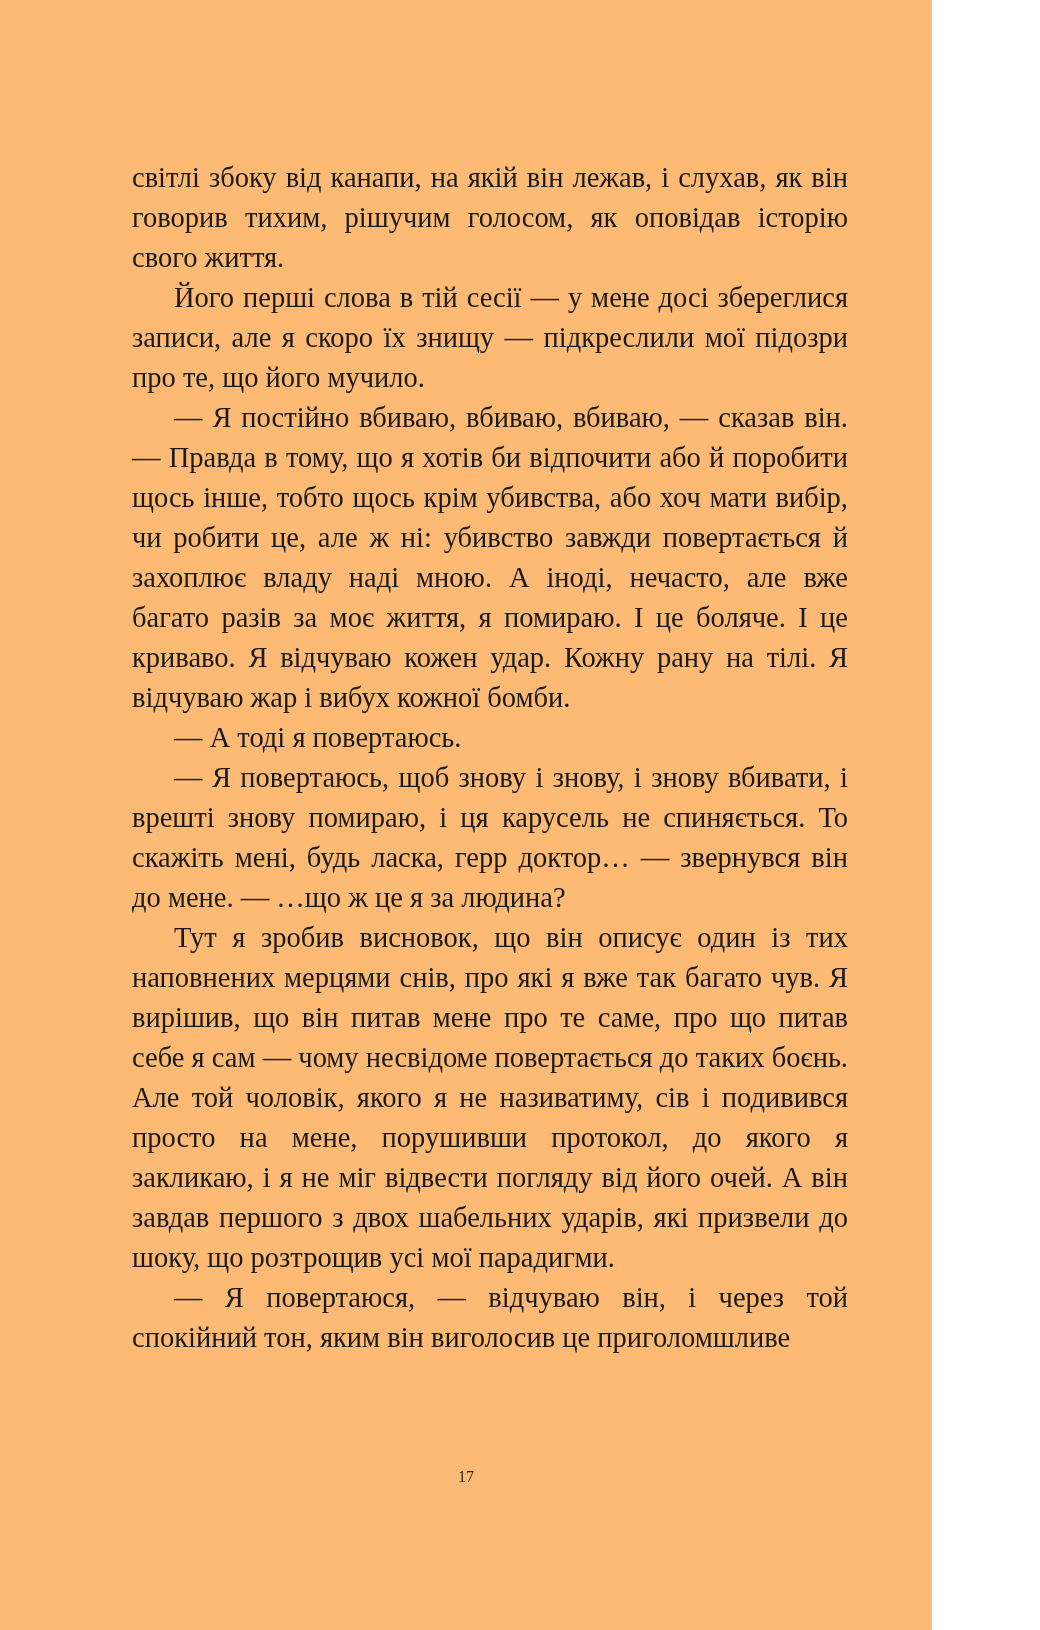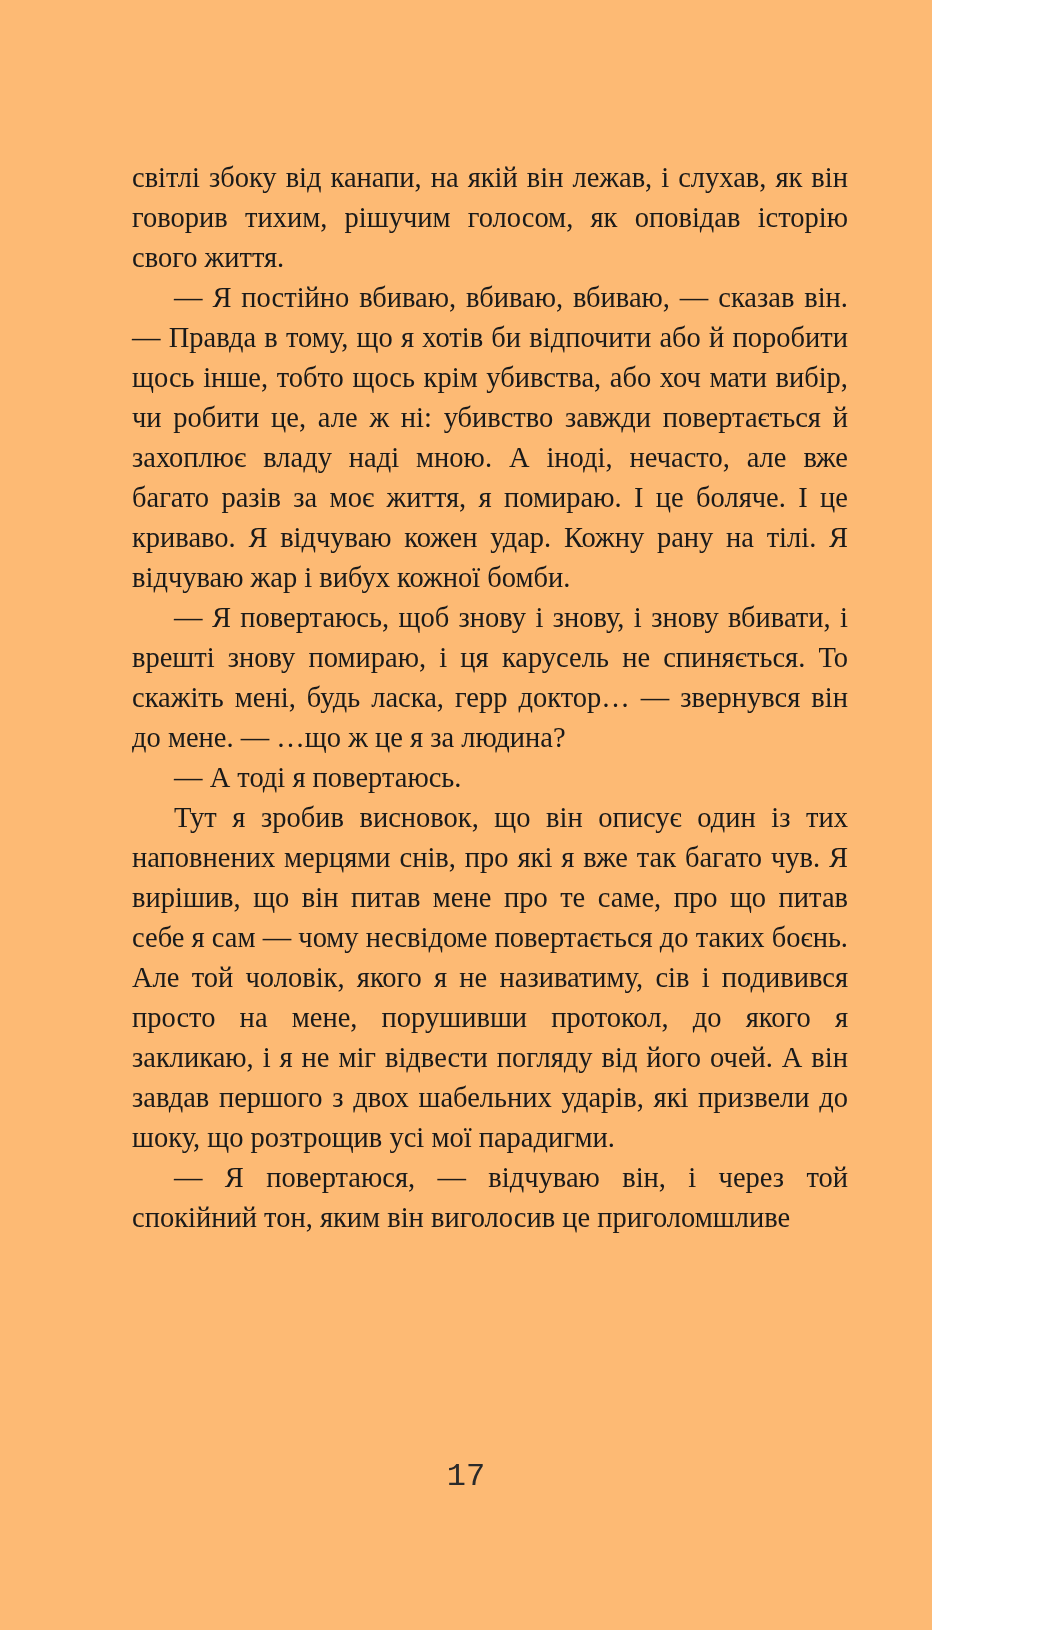--- a/index.html
+++ b/index.html
@@ -61,6 +61,7 @@
 
   <div class="text-block">
     <p class="para continuation">світлі збоку від канапи, на якій він лежав, і слухав, як він говорив тихим, рішучим голосом, як оповідав історію свого життя.</p>
+    <p class="para">Його перші слова в тій сесії — у мене досі збереглися записи, але я скоро їх знищу — підкреслили мої підозри про те, що його мучило.</p>
     <p class="para">— Я постійно вбиваю, вбиваю, вбиваю, — сказав він. — Правда в тому, що я хотів би відпочити або й поробити щось інше, тобто щось крім убивства, або хоч мати вибір, чи робити це, але ж ні: убивство завжди повертається й захоплює владу наді мною. А іноді, нечасто, але вже багато разів за моє життя, я помираю. І це боляче. І це криваво. Я відчуваю кожен удар. Кожну рану на тілі. Я відчуваю жар і вибух кожної бомби.</p>
     <p class="para">— Я повертаюсь, щоб знову і знову, і знову вбивати, і врешті знову помираю, і ця карусель не спиняється. То скажіть мені, будь ласка, герр доктор… — звернувся він до мене. — …що ж це я за людина?</p>
     <p class="para">— А тоді я повертаюсь.</p>

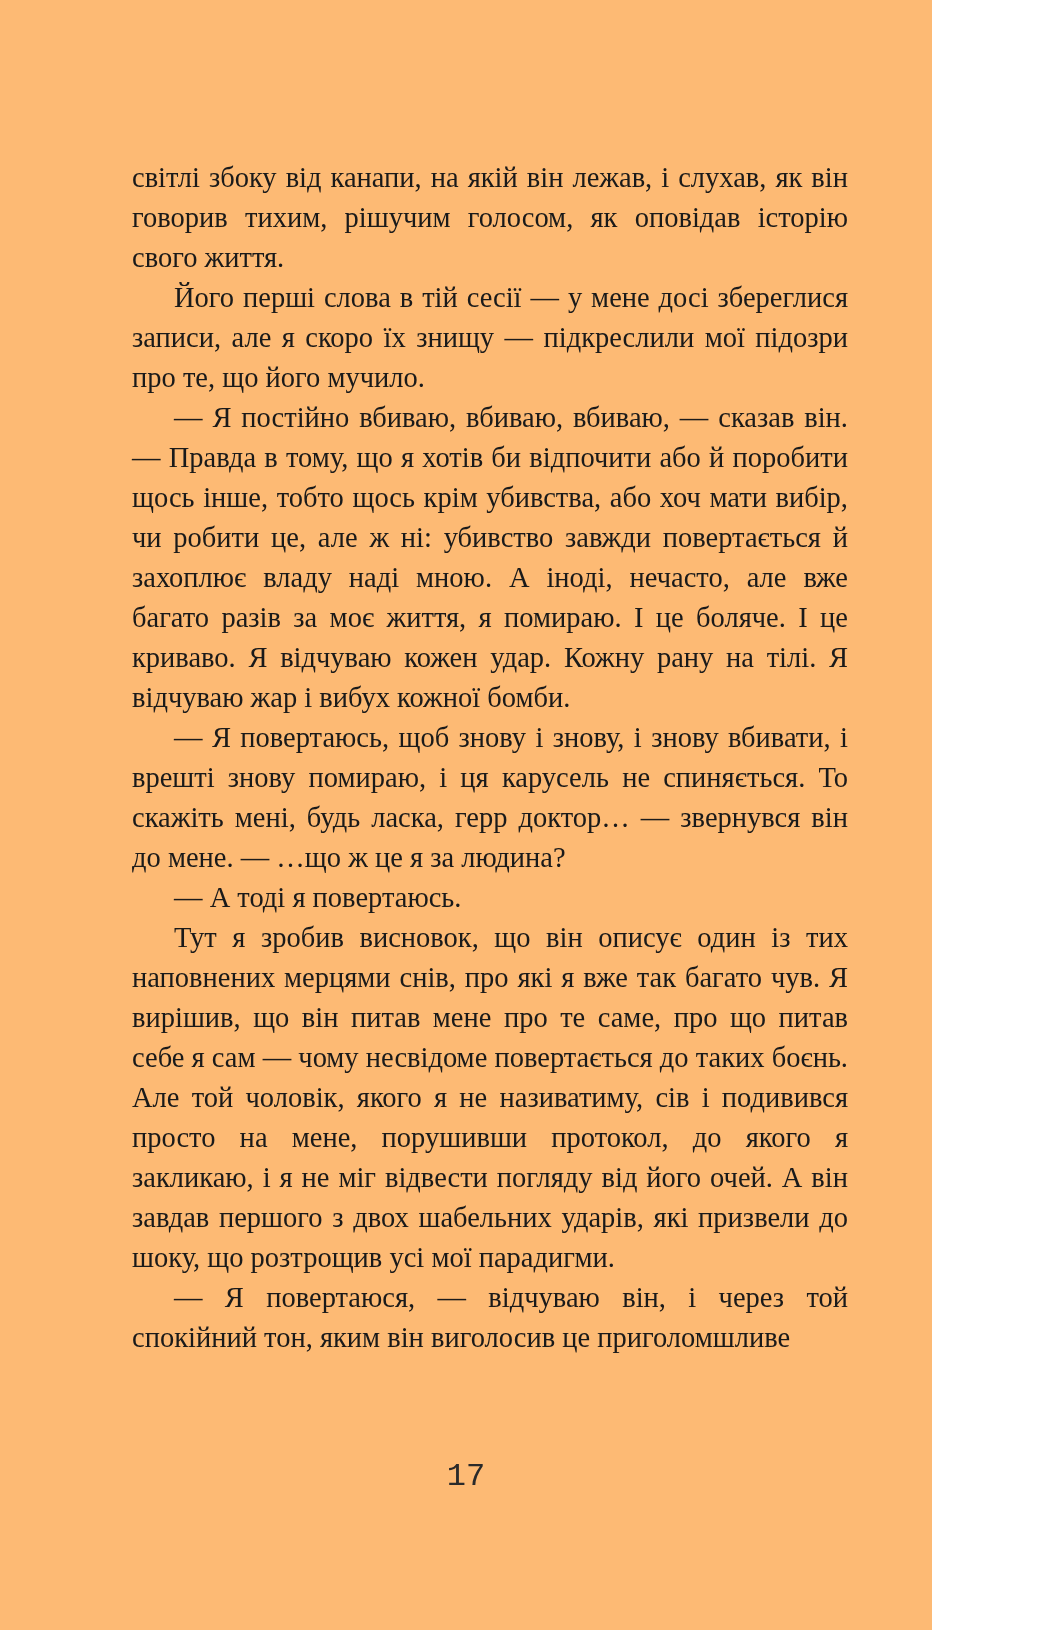--- a/index.html
+++ b/index.html
@@ -63,8 +63,8 @@
     <p class="para continuation">світлі збоку від канапи, на якій він лежав, і слухав, як він говорив тихим, рішучим голосом, як оповідав історію свого життя.</p>
     <p class="para">Його перші слова в тій сесії — у мене досі збереглися записи, але я скоро їх знищу — підкреслили мої підозри про те, що його мучило.</p>
     <p class="para">— Я постійно вбиваю, вбиваю, вбиваю, — сказав він. — Правда в тому, що я хотів би відпочити або й поробити щось інше, тобто щось крім убивства, або хоч мати вибір, чи робити це, але ж ні: убивство завжди повертається й захоплює владу наді мною. А іноді, нечасто, але вже багато разів за моє життя, я помираю. І це боляче. І це криваво. Я відчуваю кожен удар. Кожну рану на тілі. Я відчуваю жар і вибух кожної бомби.</p>
+    <p class="para">— А тоді я повертаюсь.</p>
     <p class="para">— Я повертаюсь, щоб знову і знову, і знову вбивати, і врешті знову помираю, і ця карусель не спиняється. То скажіть мені, будь ласка, герр доктор… — звернувся він до мене. — …що ж це я за людина?</p>
-    <p class="para">— А тоді я повертаюсь.</p>
     <p class="para">Тут я зробив висновок, що він описує один із тих наповнених мерцями снів, про які я вже так багато чув. Я вирішив, що він питав мене про те саме, про що питав себе я сам — чому несвідоме повертається до таких боєнь. Але той чоловік, якого я не називатиму, сів і подивився просто на мене, порушивши протокол, до якого я закликаю, і я не міг відвести погляду від його очей. А він завдав першого з двох шабельних ударів, які призвели до шоку, що розтрощив усі мої парадигми.</p>
     <p class="para">— Я повертаюся, — відчуваю він, і через той спокійний тон, яким він виголосив це приголомшливе</p>
   </div>

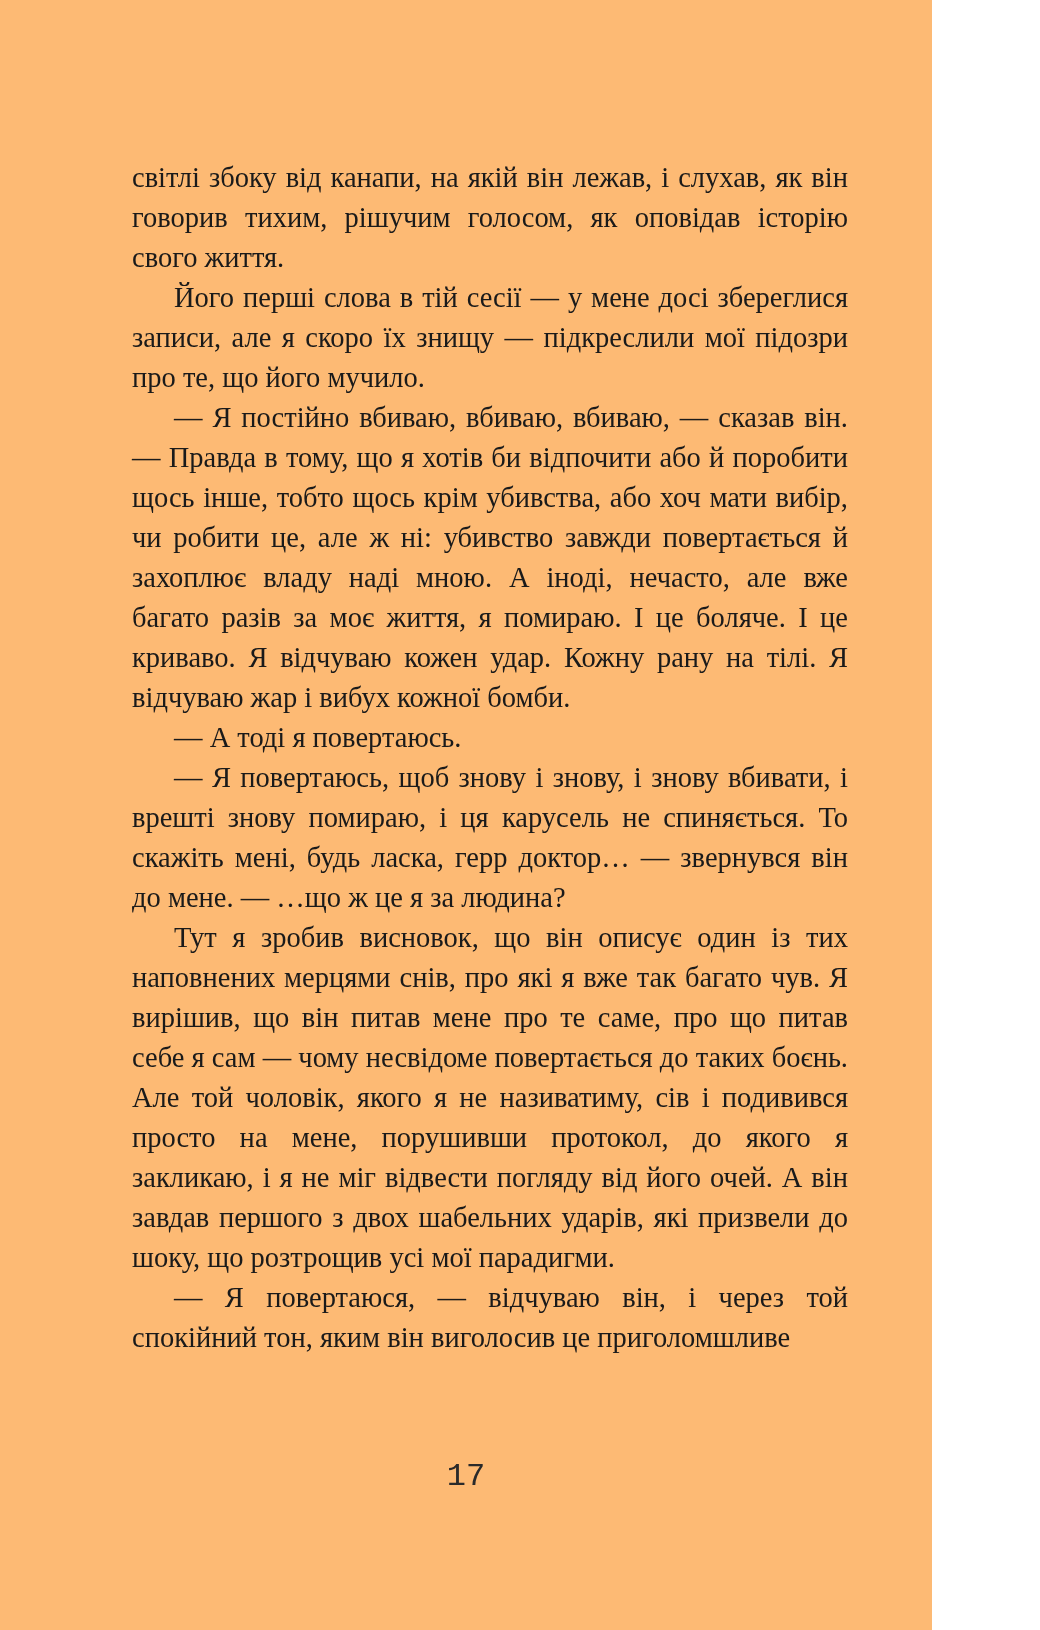--- a/index.html
+++ b/index.html
@@ -48,8 +48,8 @@
     right: 0;
     top: 1462px;
     text-align: center;
-    font-family: Liberation Mono, monospace;
-    font-size: 32px;
+    font-family: Liberation Serif, serif;
+    font-size: 16px;
     line-height: 30px;
     color: #2a2a2a;
   }

